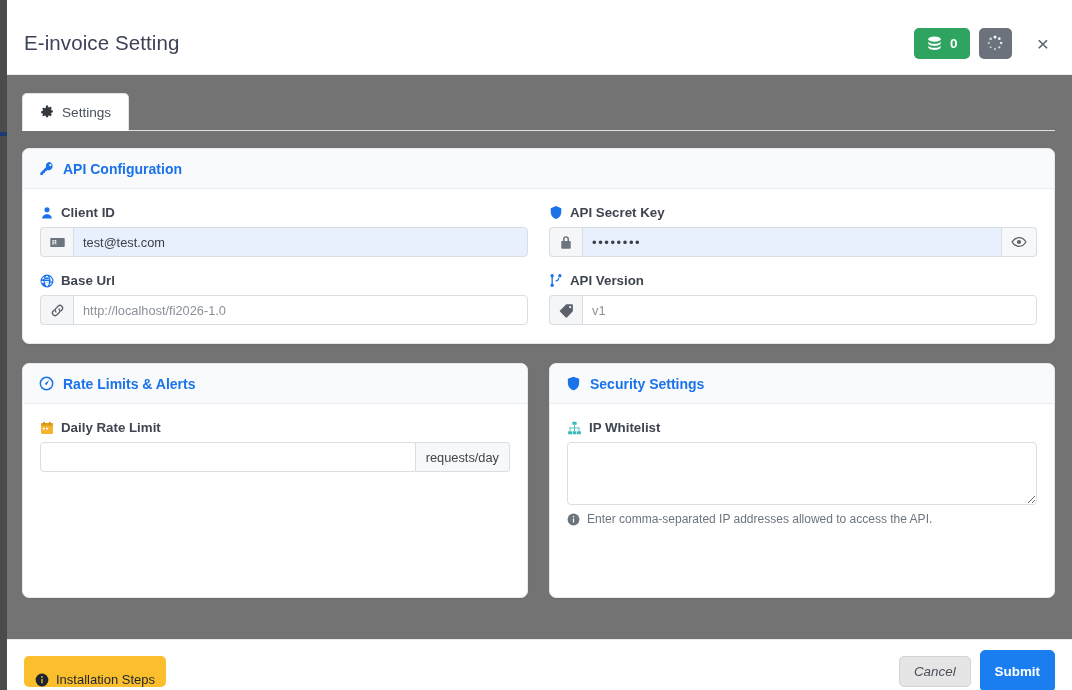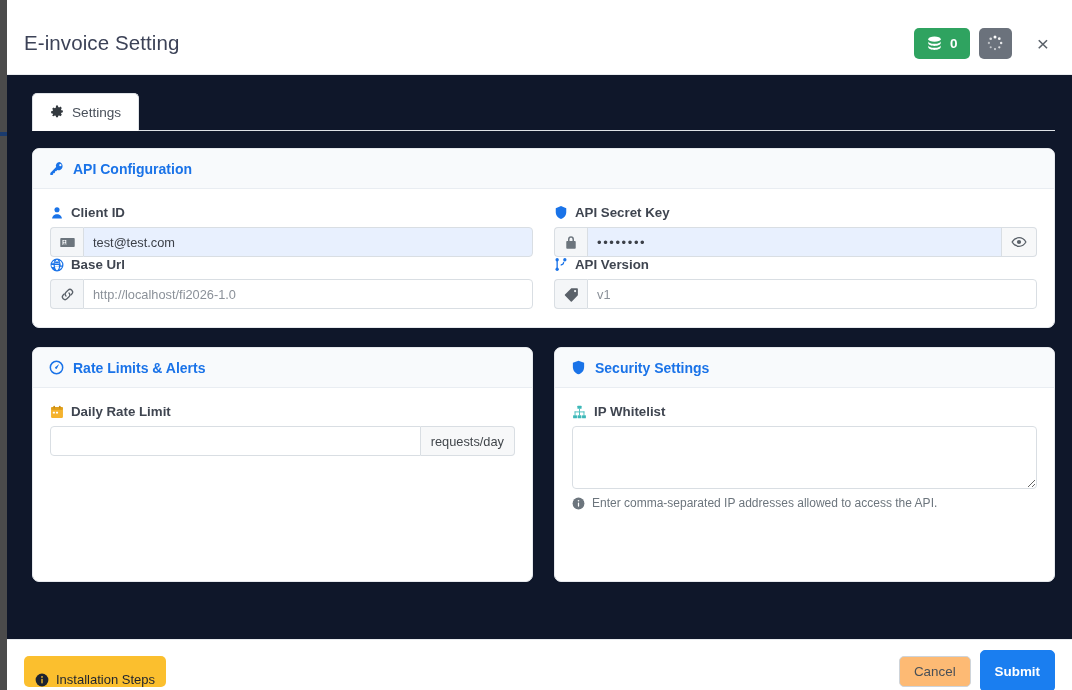--- a/index.html
+++ b/index.html
@@ -70,9 +70,9 @@
   
   .modal-body {
     flex: 1 1 auto;
-    padding: 18px 17px 0 25px;
+    padding: 18px 17px 0 15px;
     overflow: hidden;
-    background: #0f172a;
+    background: #737373;
   }
 
   

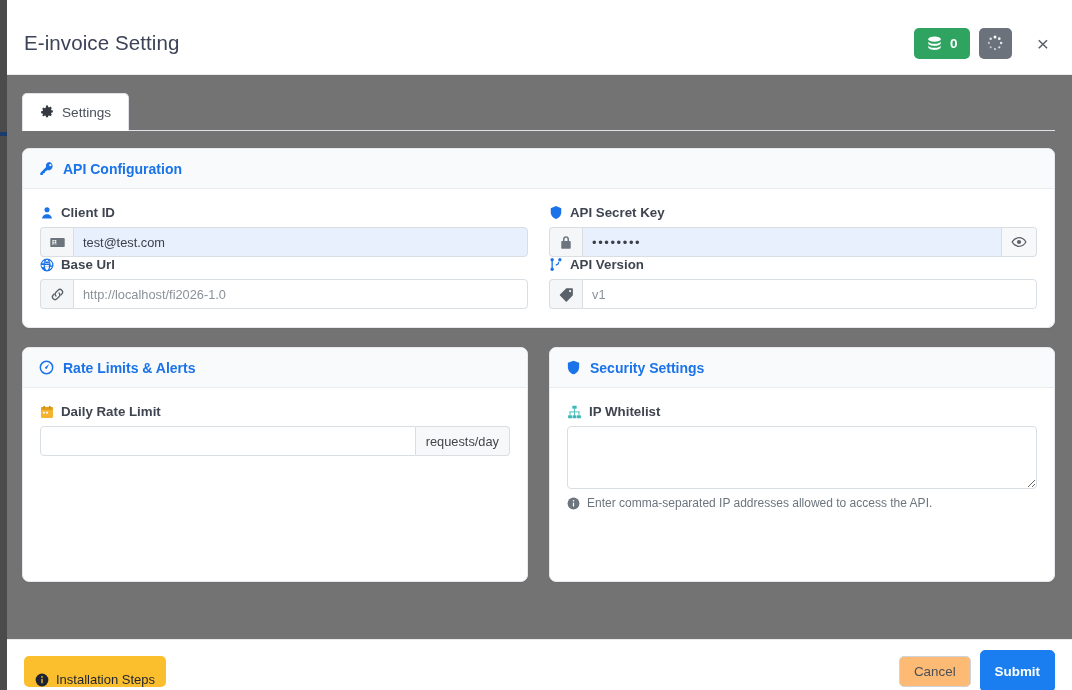--- a/index.html
+++ b/index.html
@@ -349,7 +349,7 @@
           </div>
         </div>
 
-        <div class="row2 field-row" style="">
+        <div class="row2 field-row" style="margin-top:16px;">
 
           <div class="col">
             <div class="field-label">

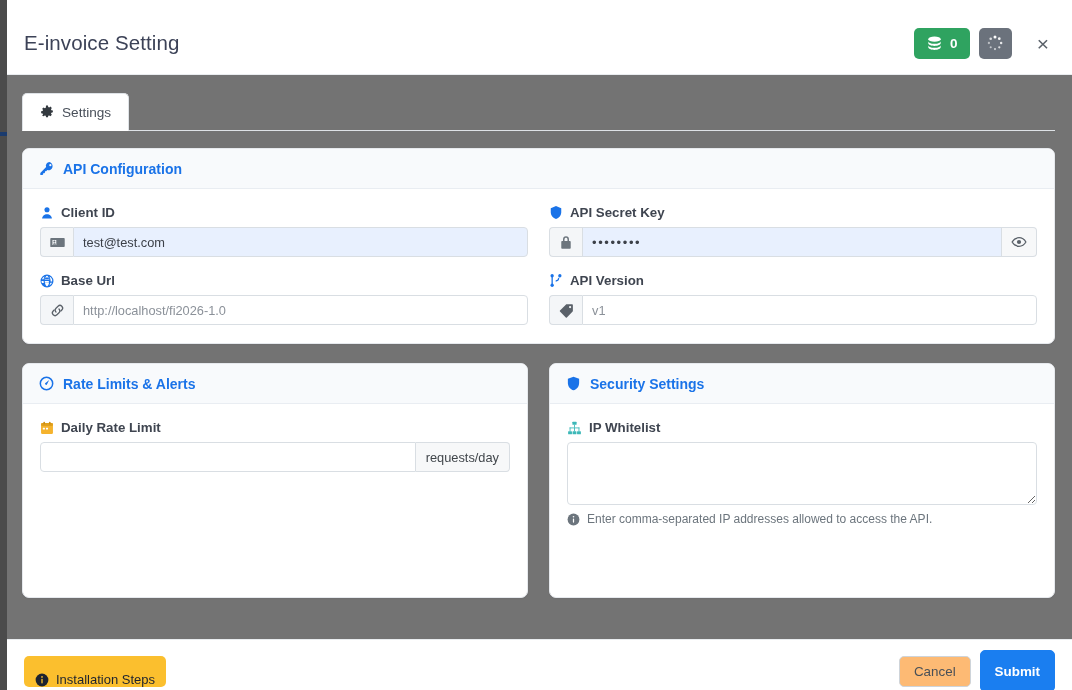--- a/index.html
+++ b/index.html
@@ -219,11 +219,12 @@
   }
   .footer-right { margin-left: auto; display: flex; gap: 9px; align-items: center; }
   .btn-cancel {
-    background: #fdba74; color: #495057;
+    background: #e5e5e5; color: #495057;
     border: 1px solid #ced4da; border-radius: 5px;
     height: 31px; padding: 0 14px;
     font-size: 13.4px; cursor: pointer;
     font-family: "Liberation Sans", sans-serif;
+    font-style: italic;
   }
   .btn-submit {
     background: #1a7ef0; color: #fff;

